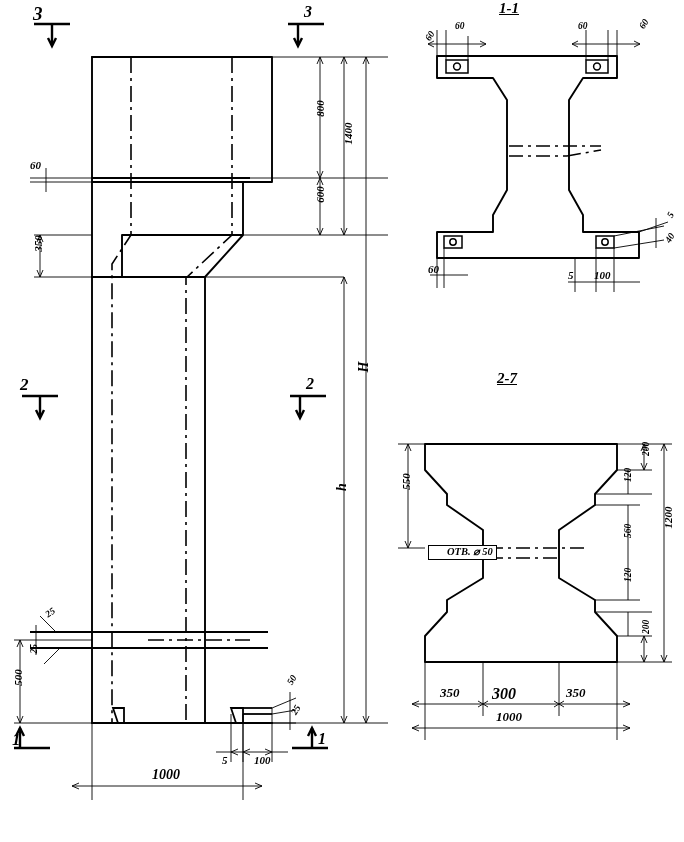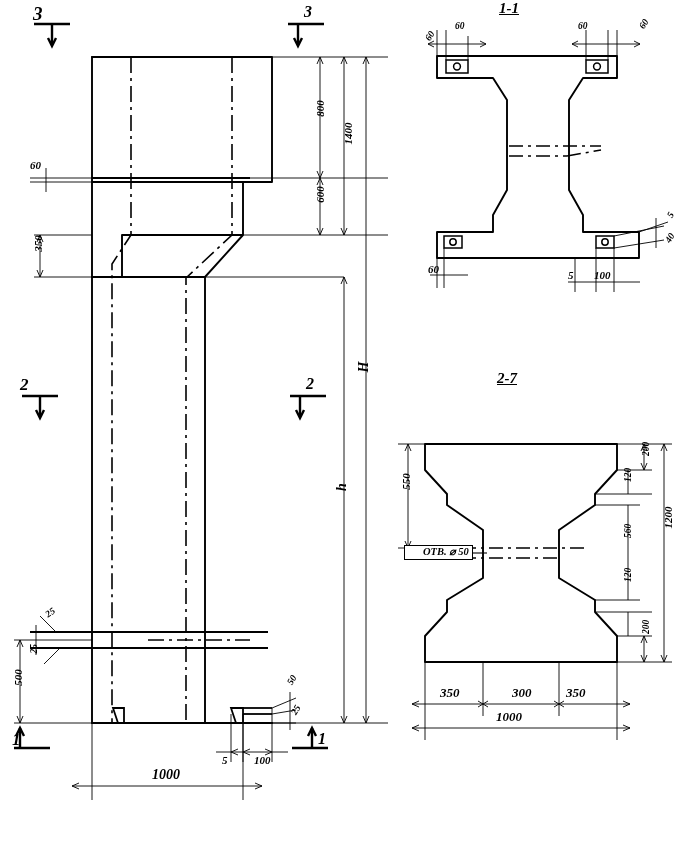--- a/index.html
+++ b/index.html
@@ -305,7 +305,7 @@
 <div class="lbl" style="left:512px;top:686px;font-size:13px;">300</div>
 <div class="lbl" style="left:566px;top:686px;font-size:13px;">350</div>
 <div class="lbl" style="left:496px;top:710px;font-size:13px;">1000</div>
-<div class="lbl box" style="left:404px;top:545px;padding-left:18px;">ОТВ. ⌀ 50</div>
+<div class="lbl box" style="left:428px;top:545px;padding-left:18px;">ОТВ. ⌀ 50</div>
 
 </div>
 

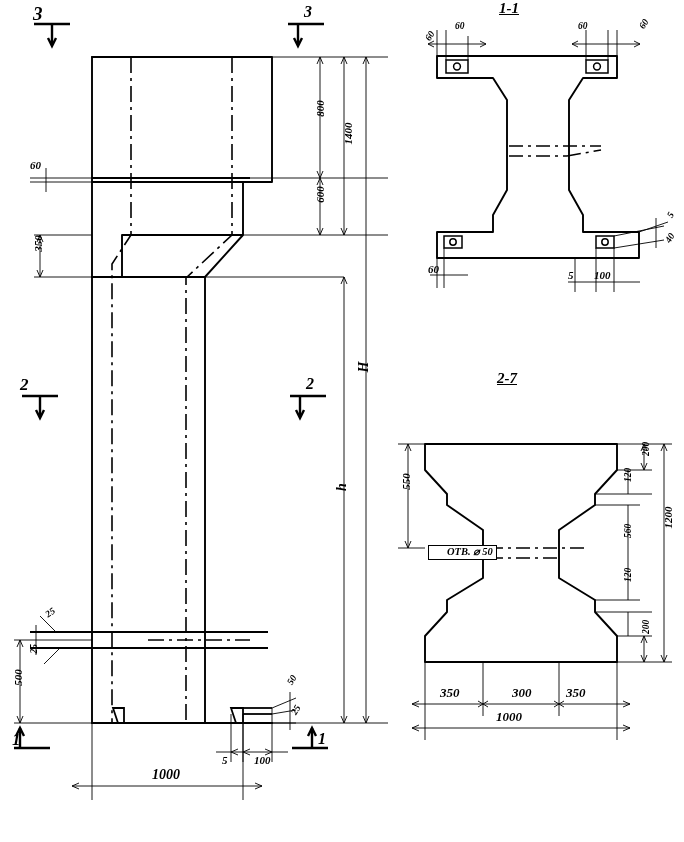--- a/index.html
+++ b/index.html
@@ -302,7 +302,7 @@
 <div class="lbl vert2 tiny" style="left:630px;top:622px;width:34px;text-align:center;">200</div>
 <div class="lbl vert2 small" style="left:644px;top:512px;width:48px;text-align:center;">1200</div>
 <div class="lbl" style="left:440px;top:686px;font-size:13px;">350</div>
-<div class="lbl" style="left:512px;top:686px;font-size:13px;">300</div>
+<div class="lbl" style="left:492px;top:686px;font-size:16px;">300</div>
 <div class="lbl" style="left:566px;top:686px;font-size:13px;">350</div>
 <div class="lbl" style="left:496px;top:710px;font-size:13px;">1000</div>
 <div class="lbl box" style="left:428px;top:545px;padding-left:18px;">ОТВ. ⌀ 50</div>

